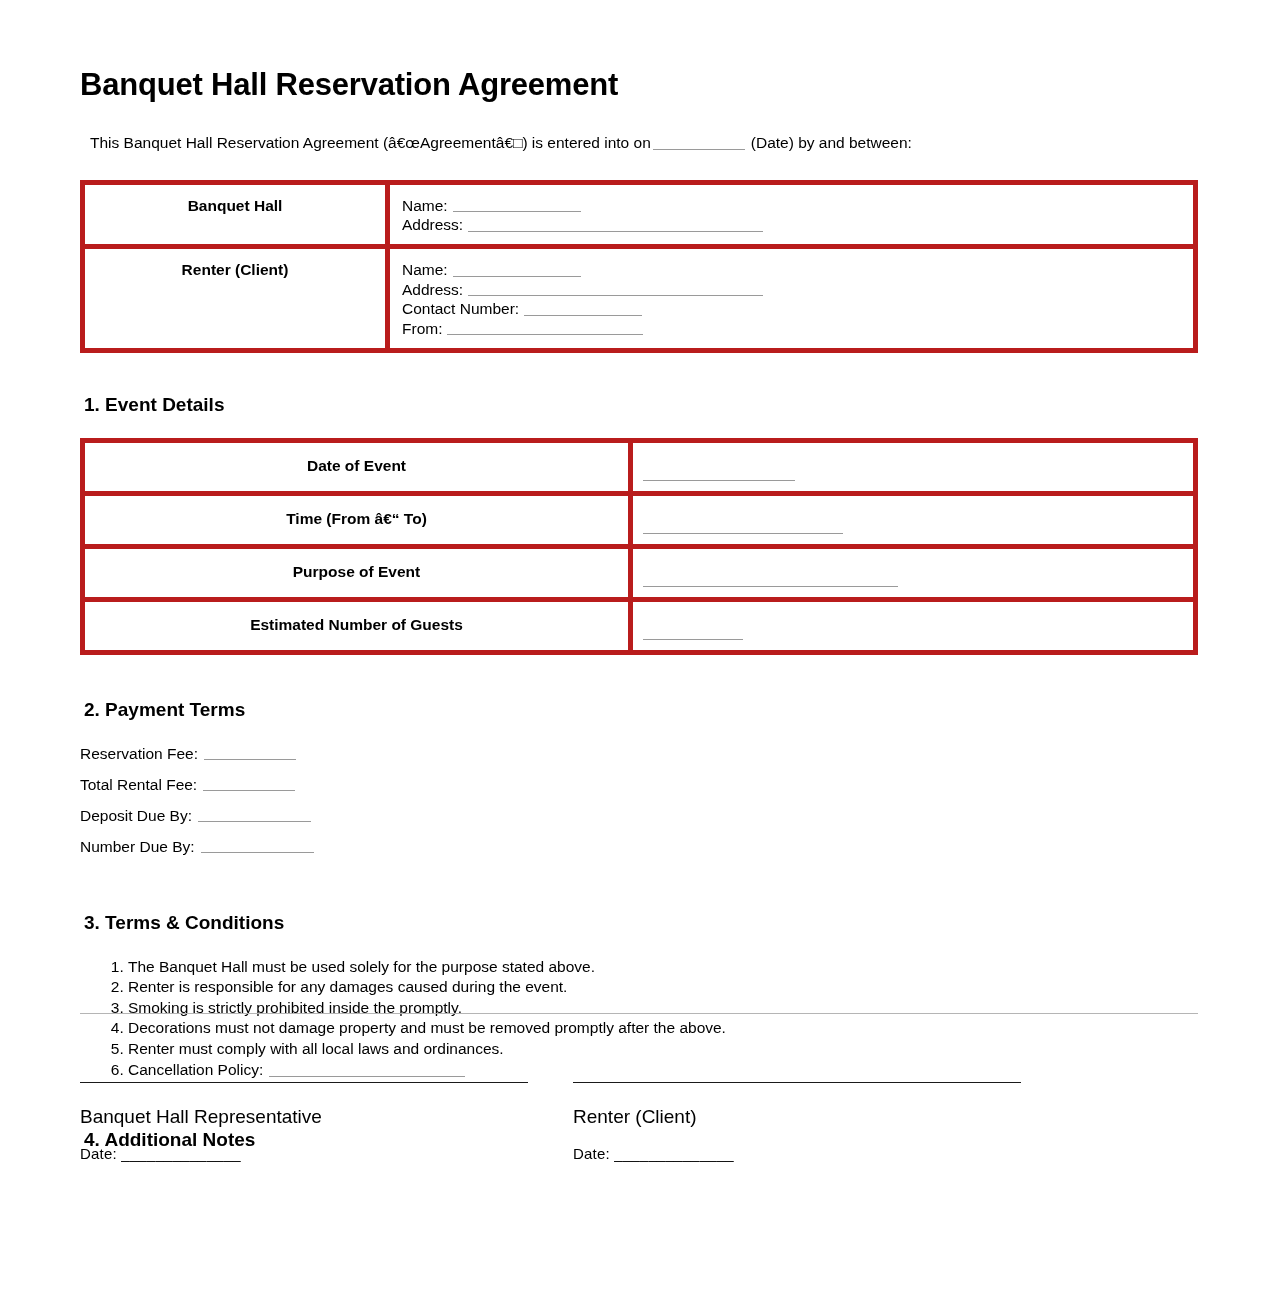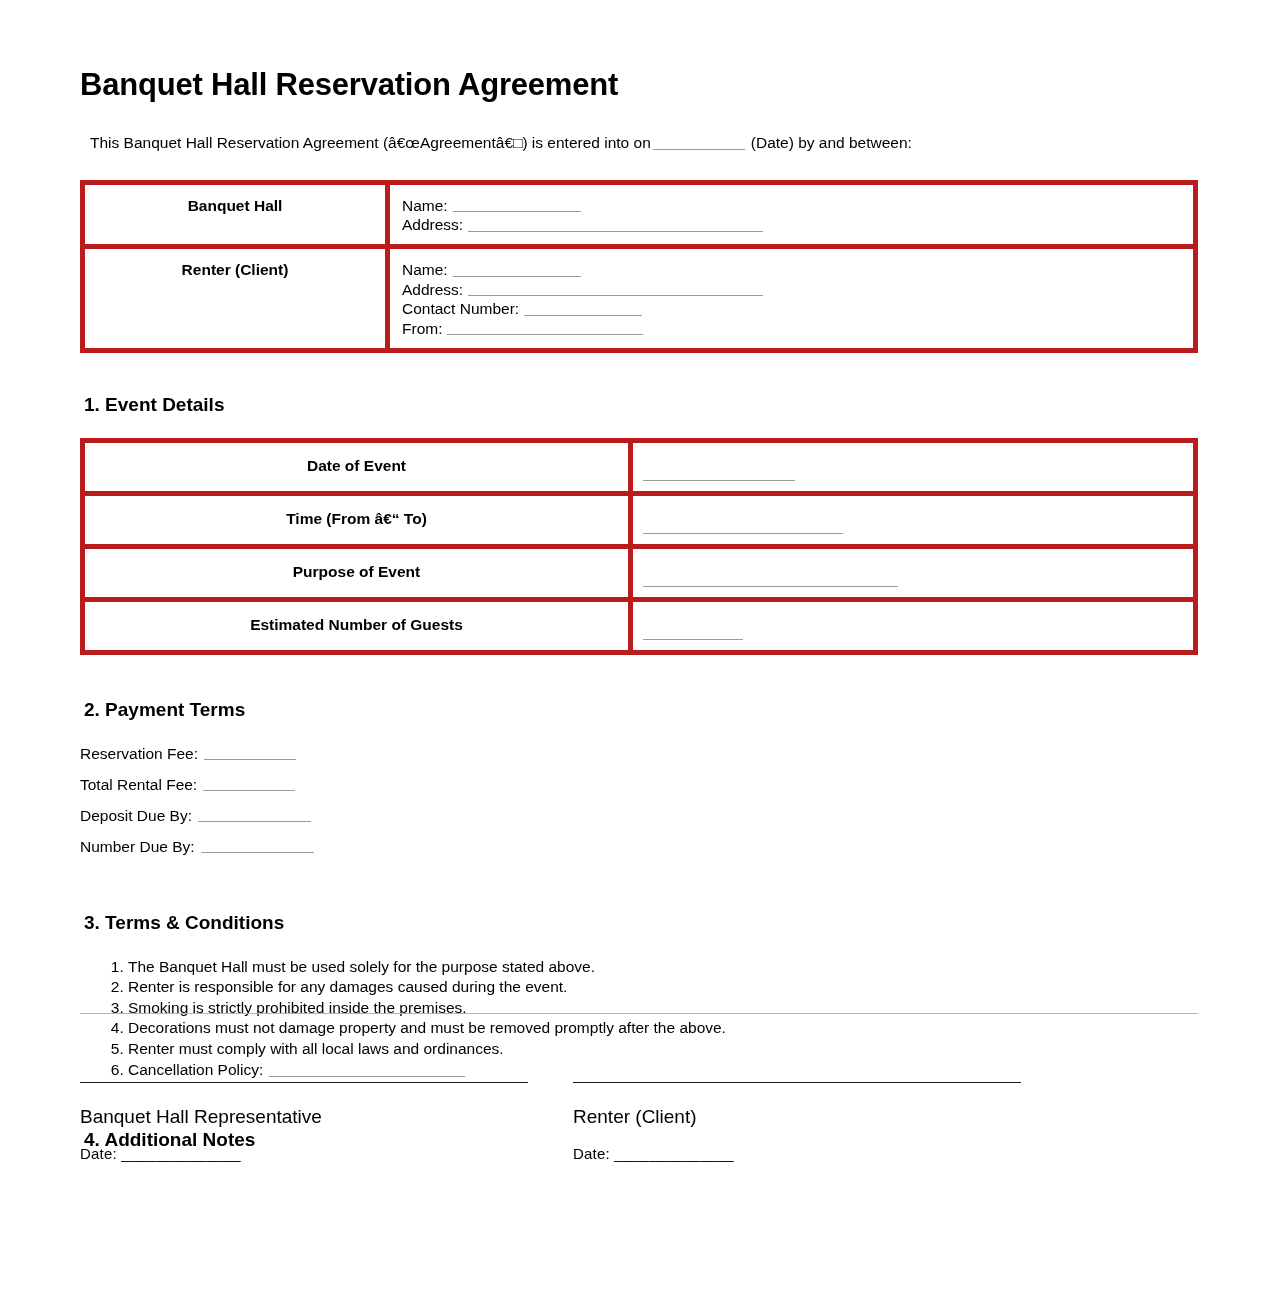--- a/index.html
+++ b/index.html
@@ -259,7 +259,7 @@
   <ol class="terms">
     <li><span>The Banquet Hall must be used solely for the purpose stated above.</span></li>
     <li><span>Renter is responsible for any damages caused during the event.</span></li>
-    <li><span>Smoking is strictly prohibited inside the premises.</span></li>
+    <li><span>Smoking is strictly prohibited inside the promptly.</span></li>
     <li><span>Decorations must not damage property and must be removed promptly after the above.</span></li>
     <li><span>Renter must comply with all local laws and ordinances.</span></li>
     <li><span>Cancellation Policy:</span><span class="blank"></span></li>

